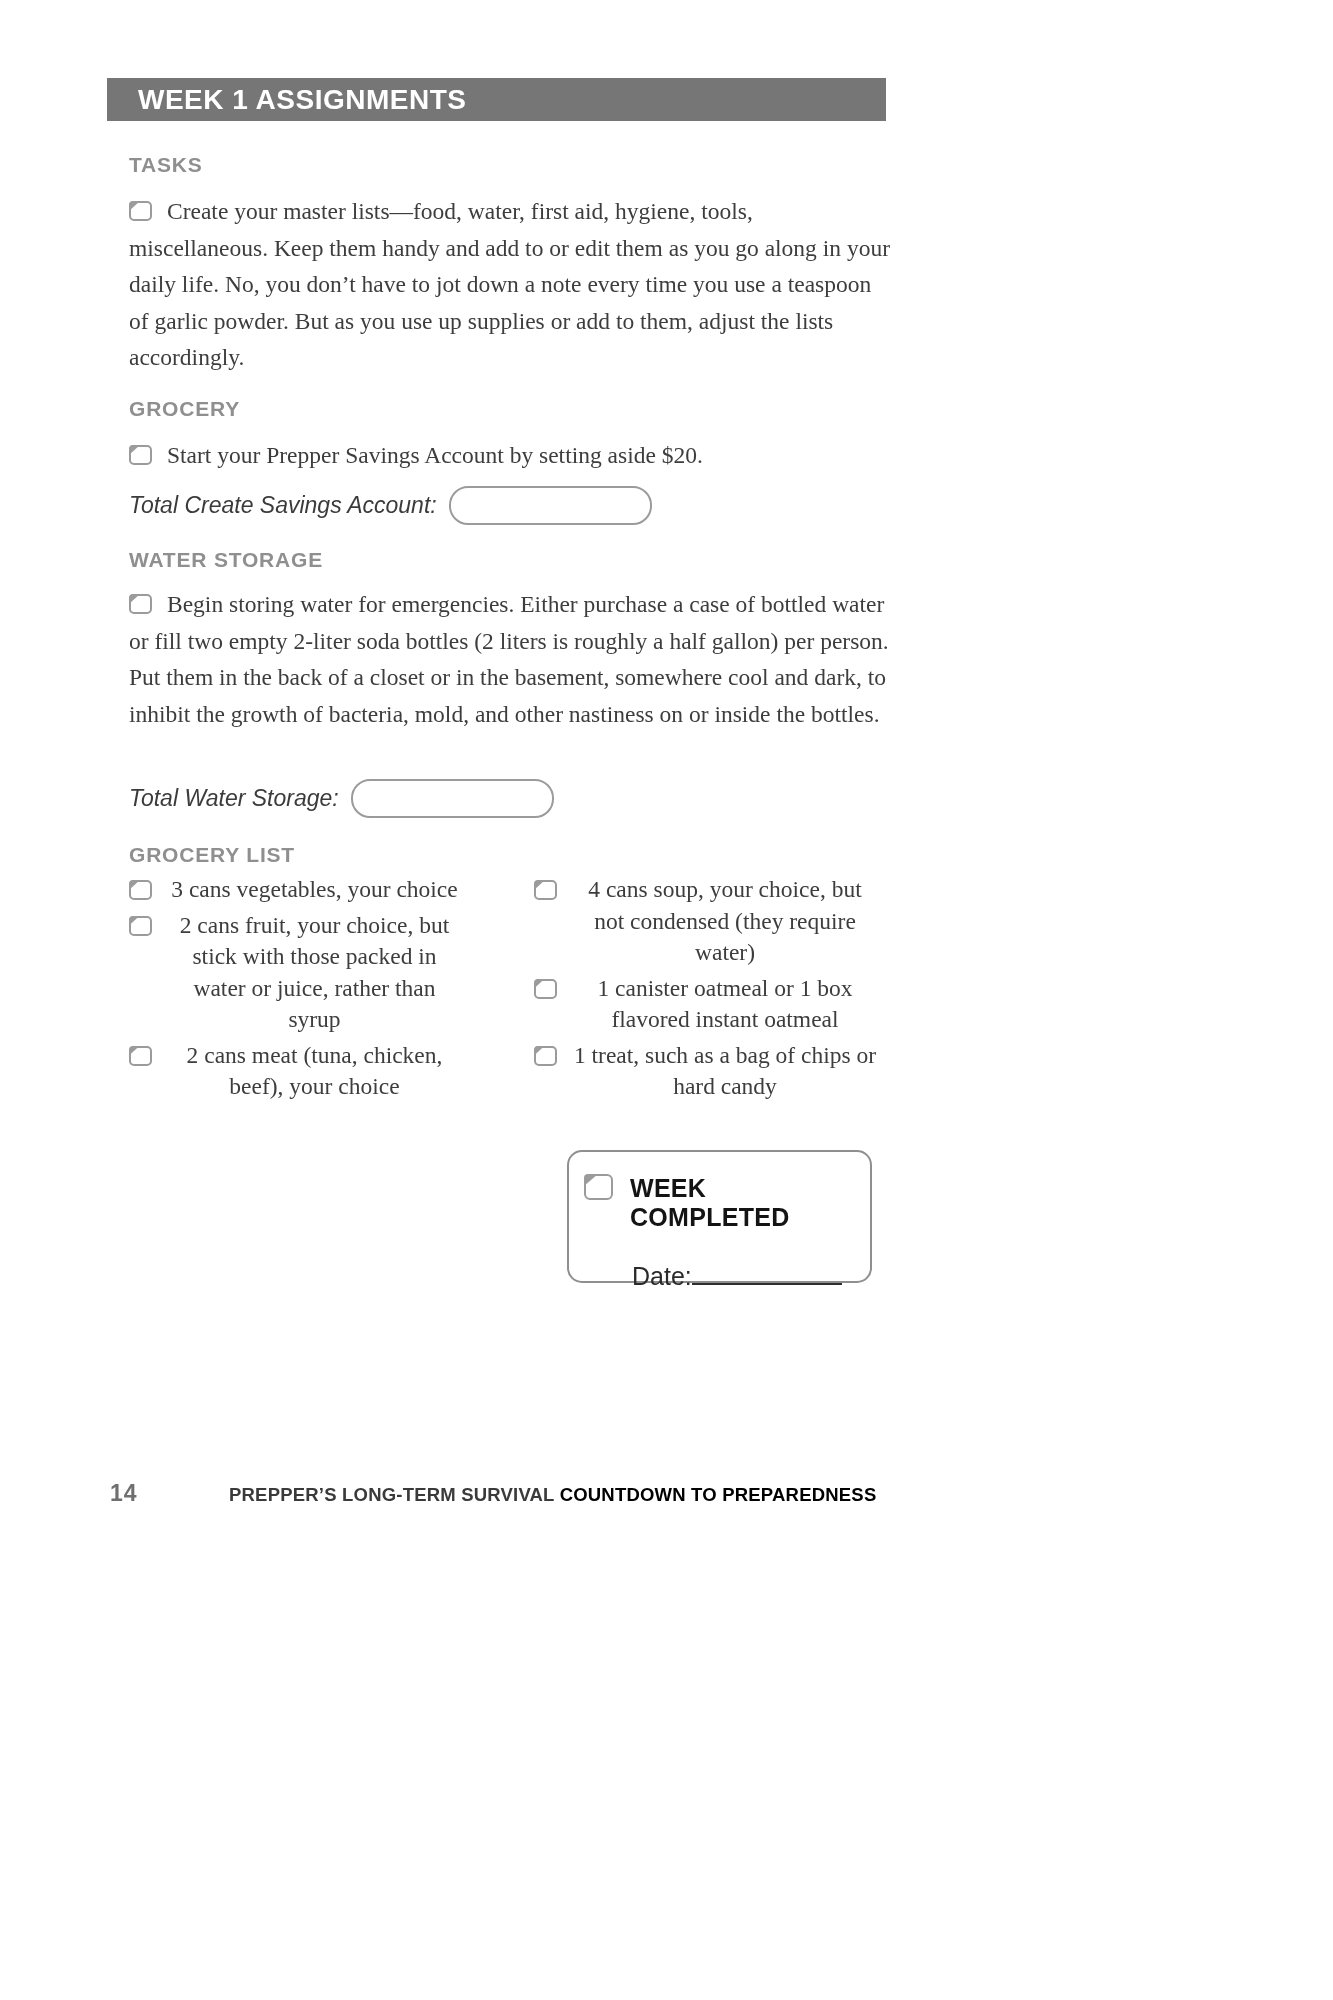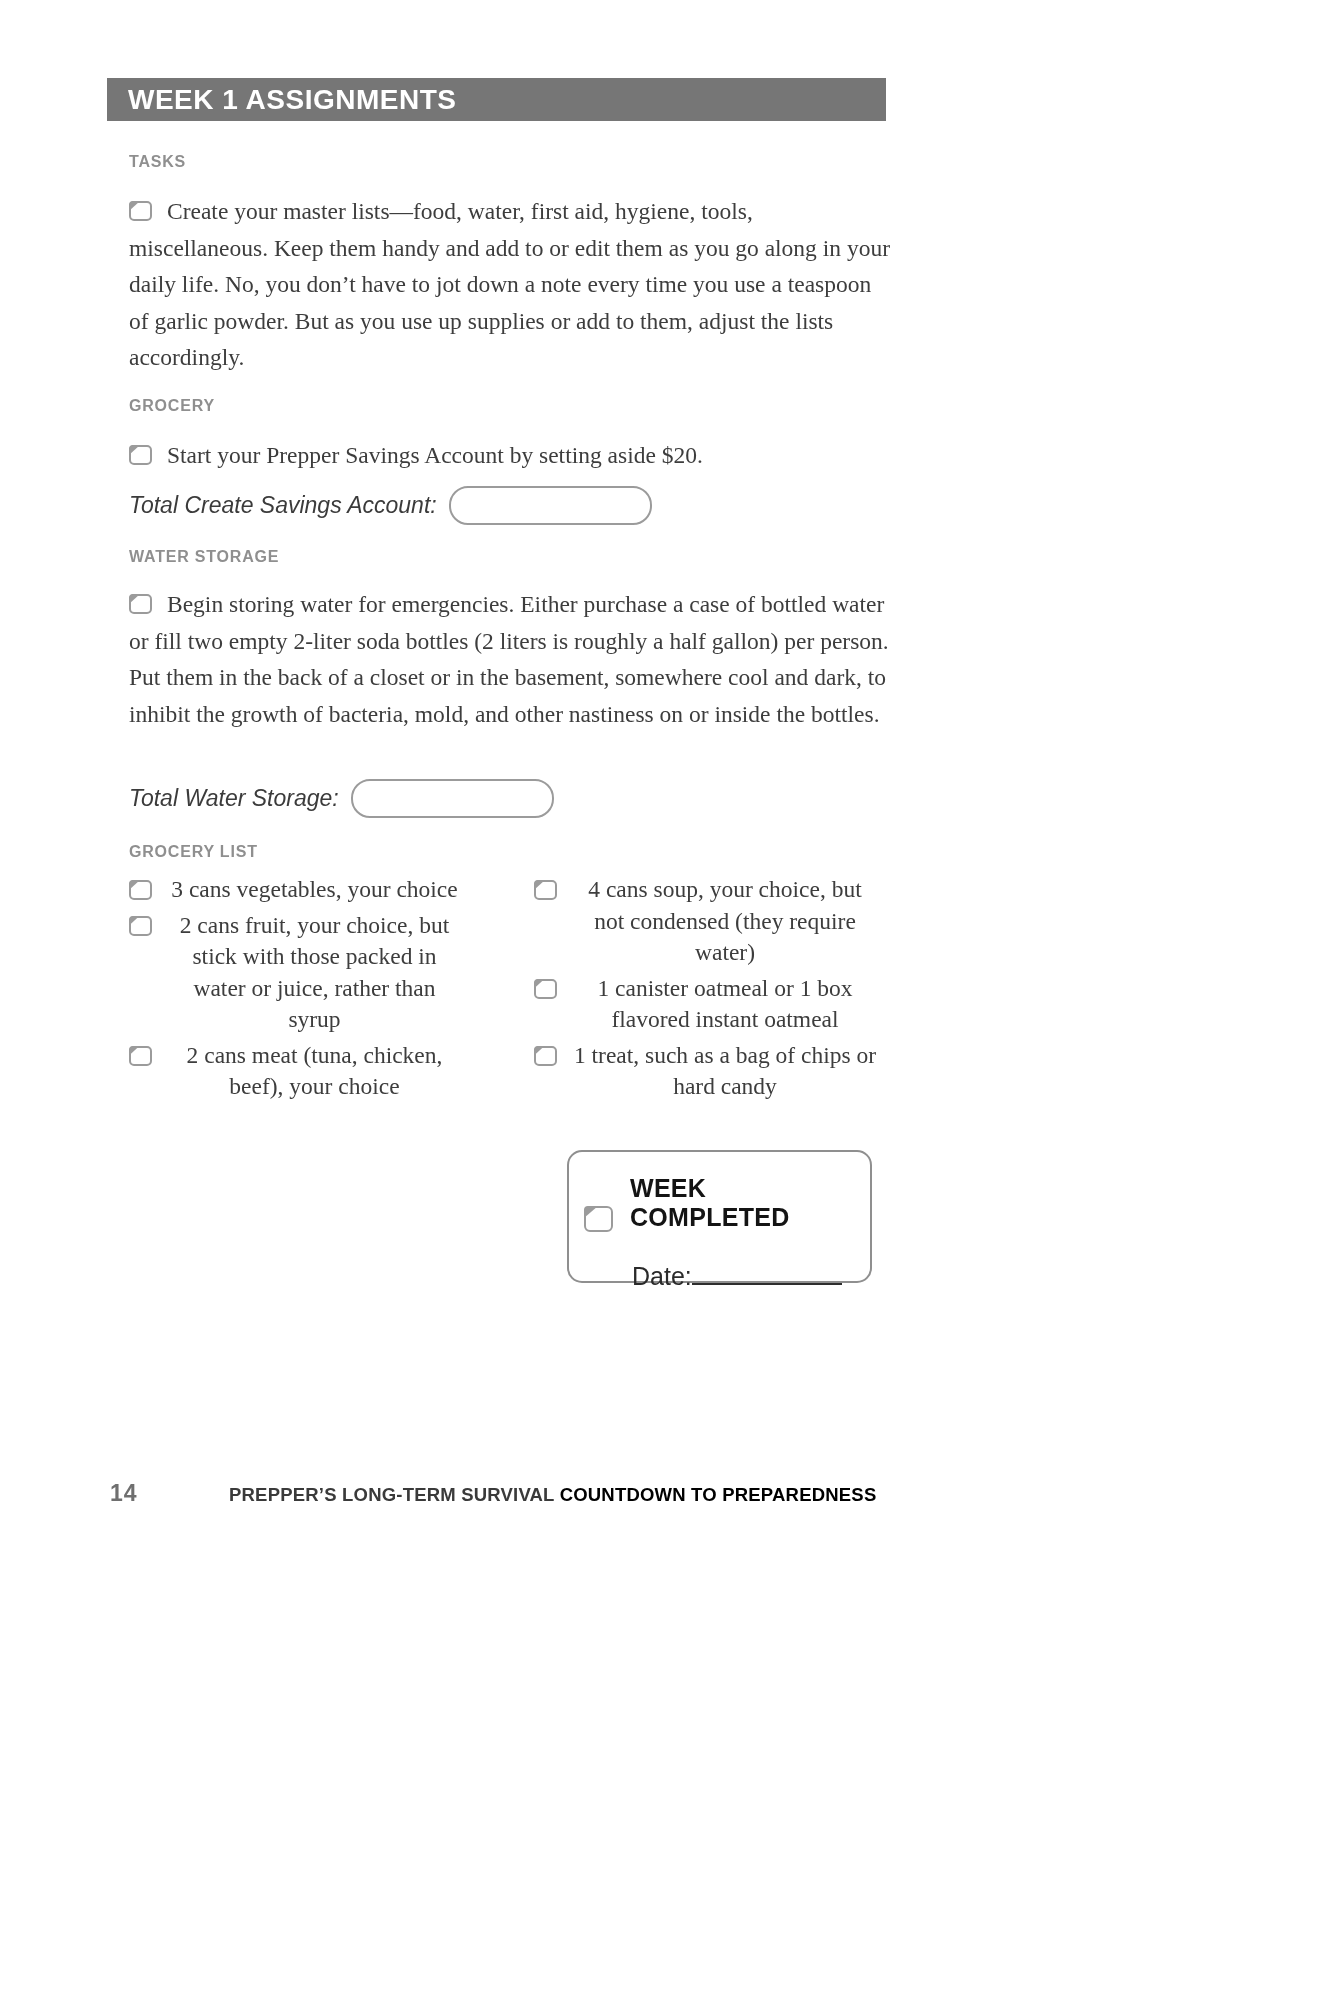--- a/index.html
+++ b/index.html
@@ -12,7 +12,7 @@
     position:absolute; left:107px; top:78px; width:779px; height:43px;
     background:#767676; color:#ffffff;
     font-family:"Liberation Sans", sans-serif; font-weight:bold;
-    font-size:28px; letter-spacing:0.5px; line-height:43px; padding-left:21px;
+    font-size:28px; letter-spacing:0.5px; line-height:43px; padding-left:31px;
   }
   .sec-heading {
     position:absolute; left:129px;

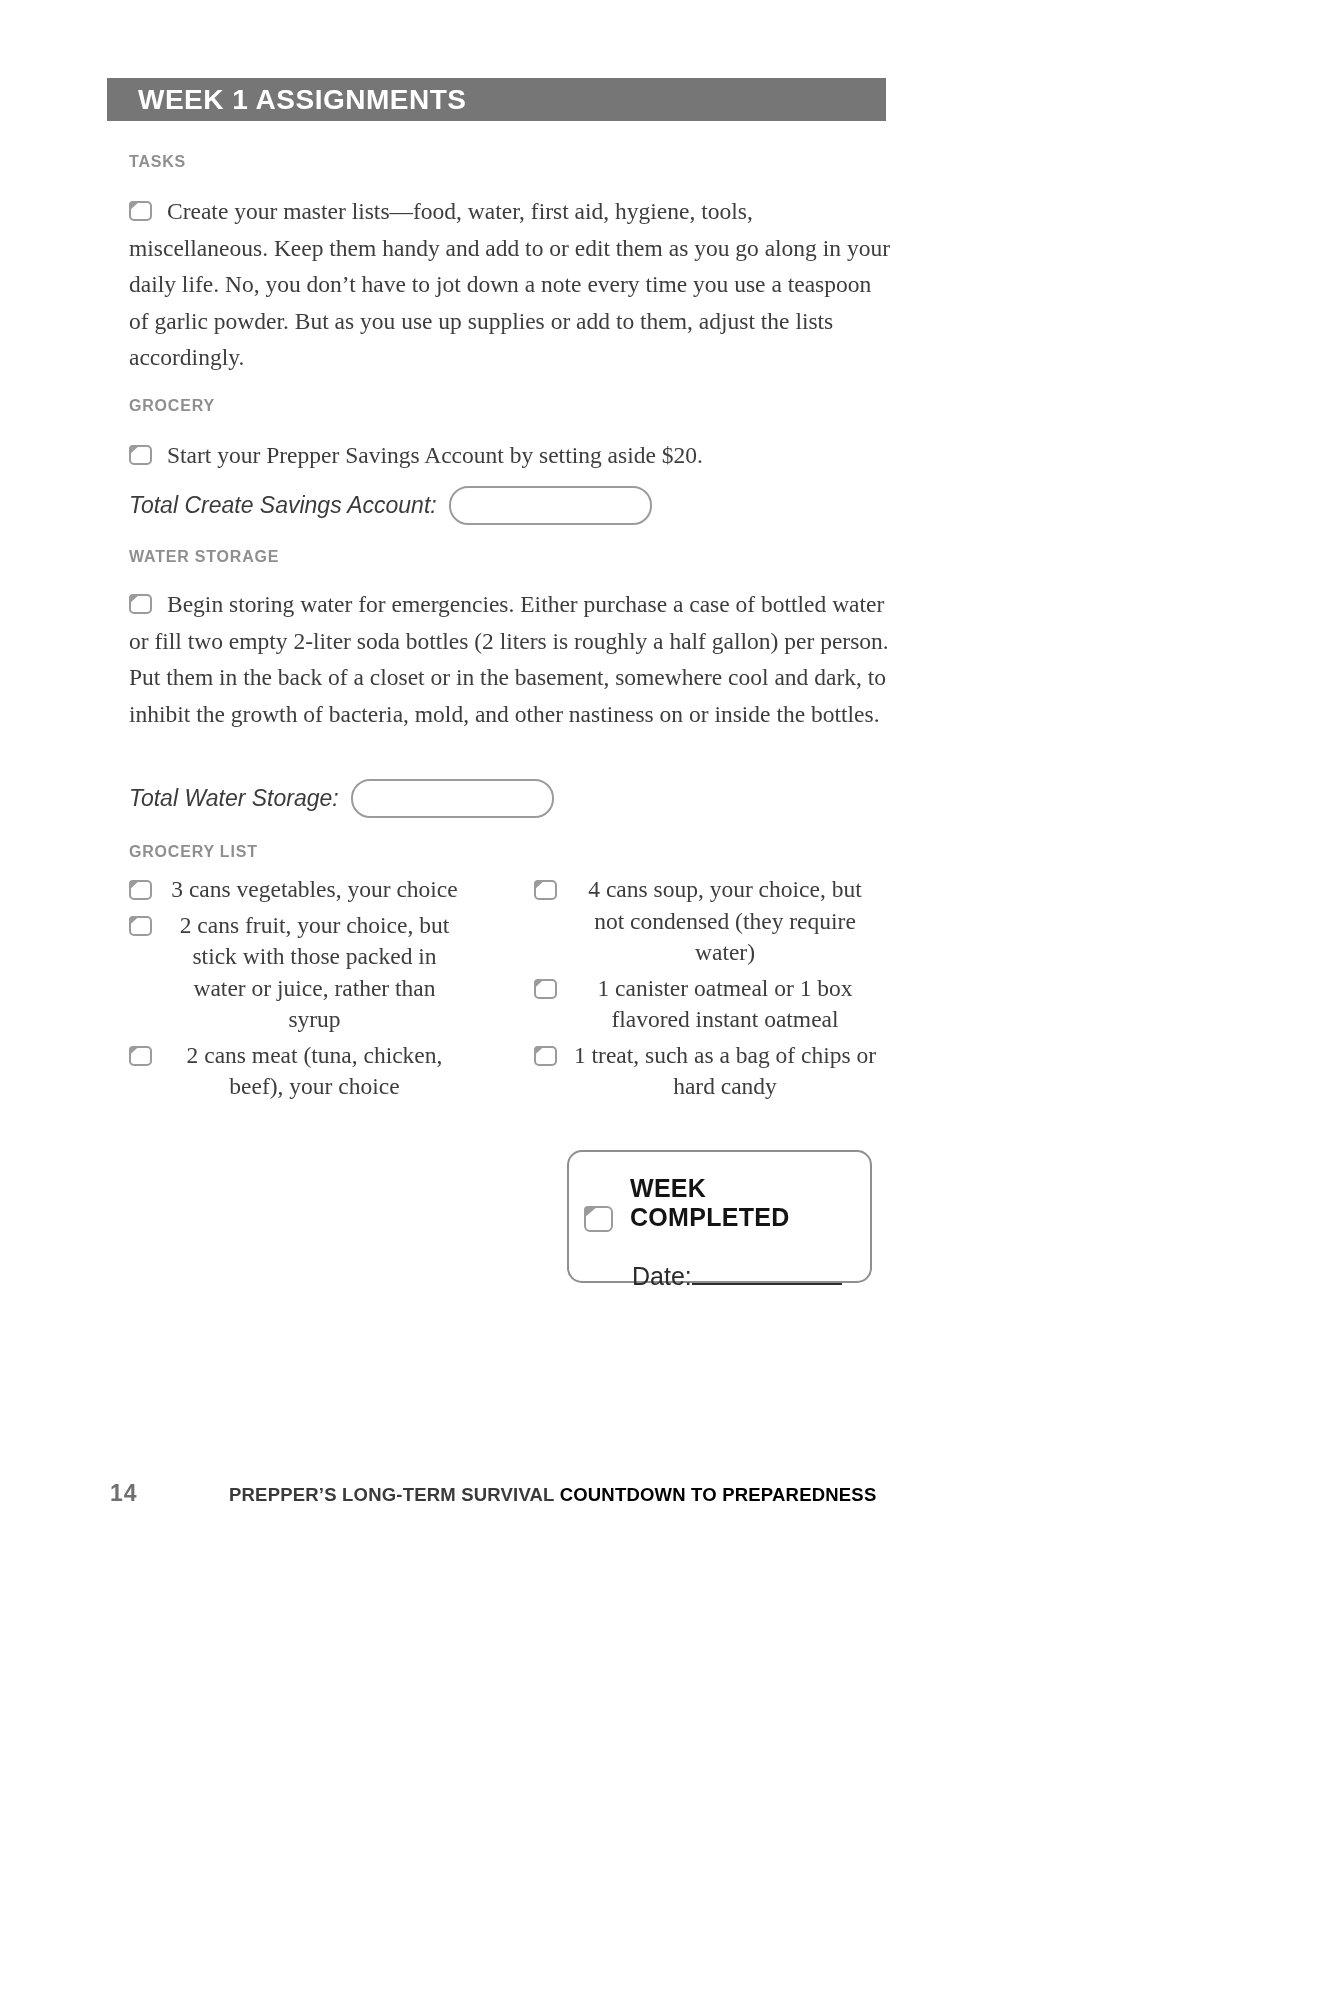--- a/index.html
+++ b/index.html
@@ -17,7 +17,7 @@
   .sec-heading {
     position:absolute; left:129px;
     font-family:"Liberation Sans", sans-serif; font-weight:bold;
-    font-size:16px; letter-spacing:0.8px; color:#8f8f8f;
+    font-size:21px; letter-spacing:0.8px; color:#8f8f8f;
   }
   .para {
     position:absolute; left:129px; width:762px;

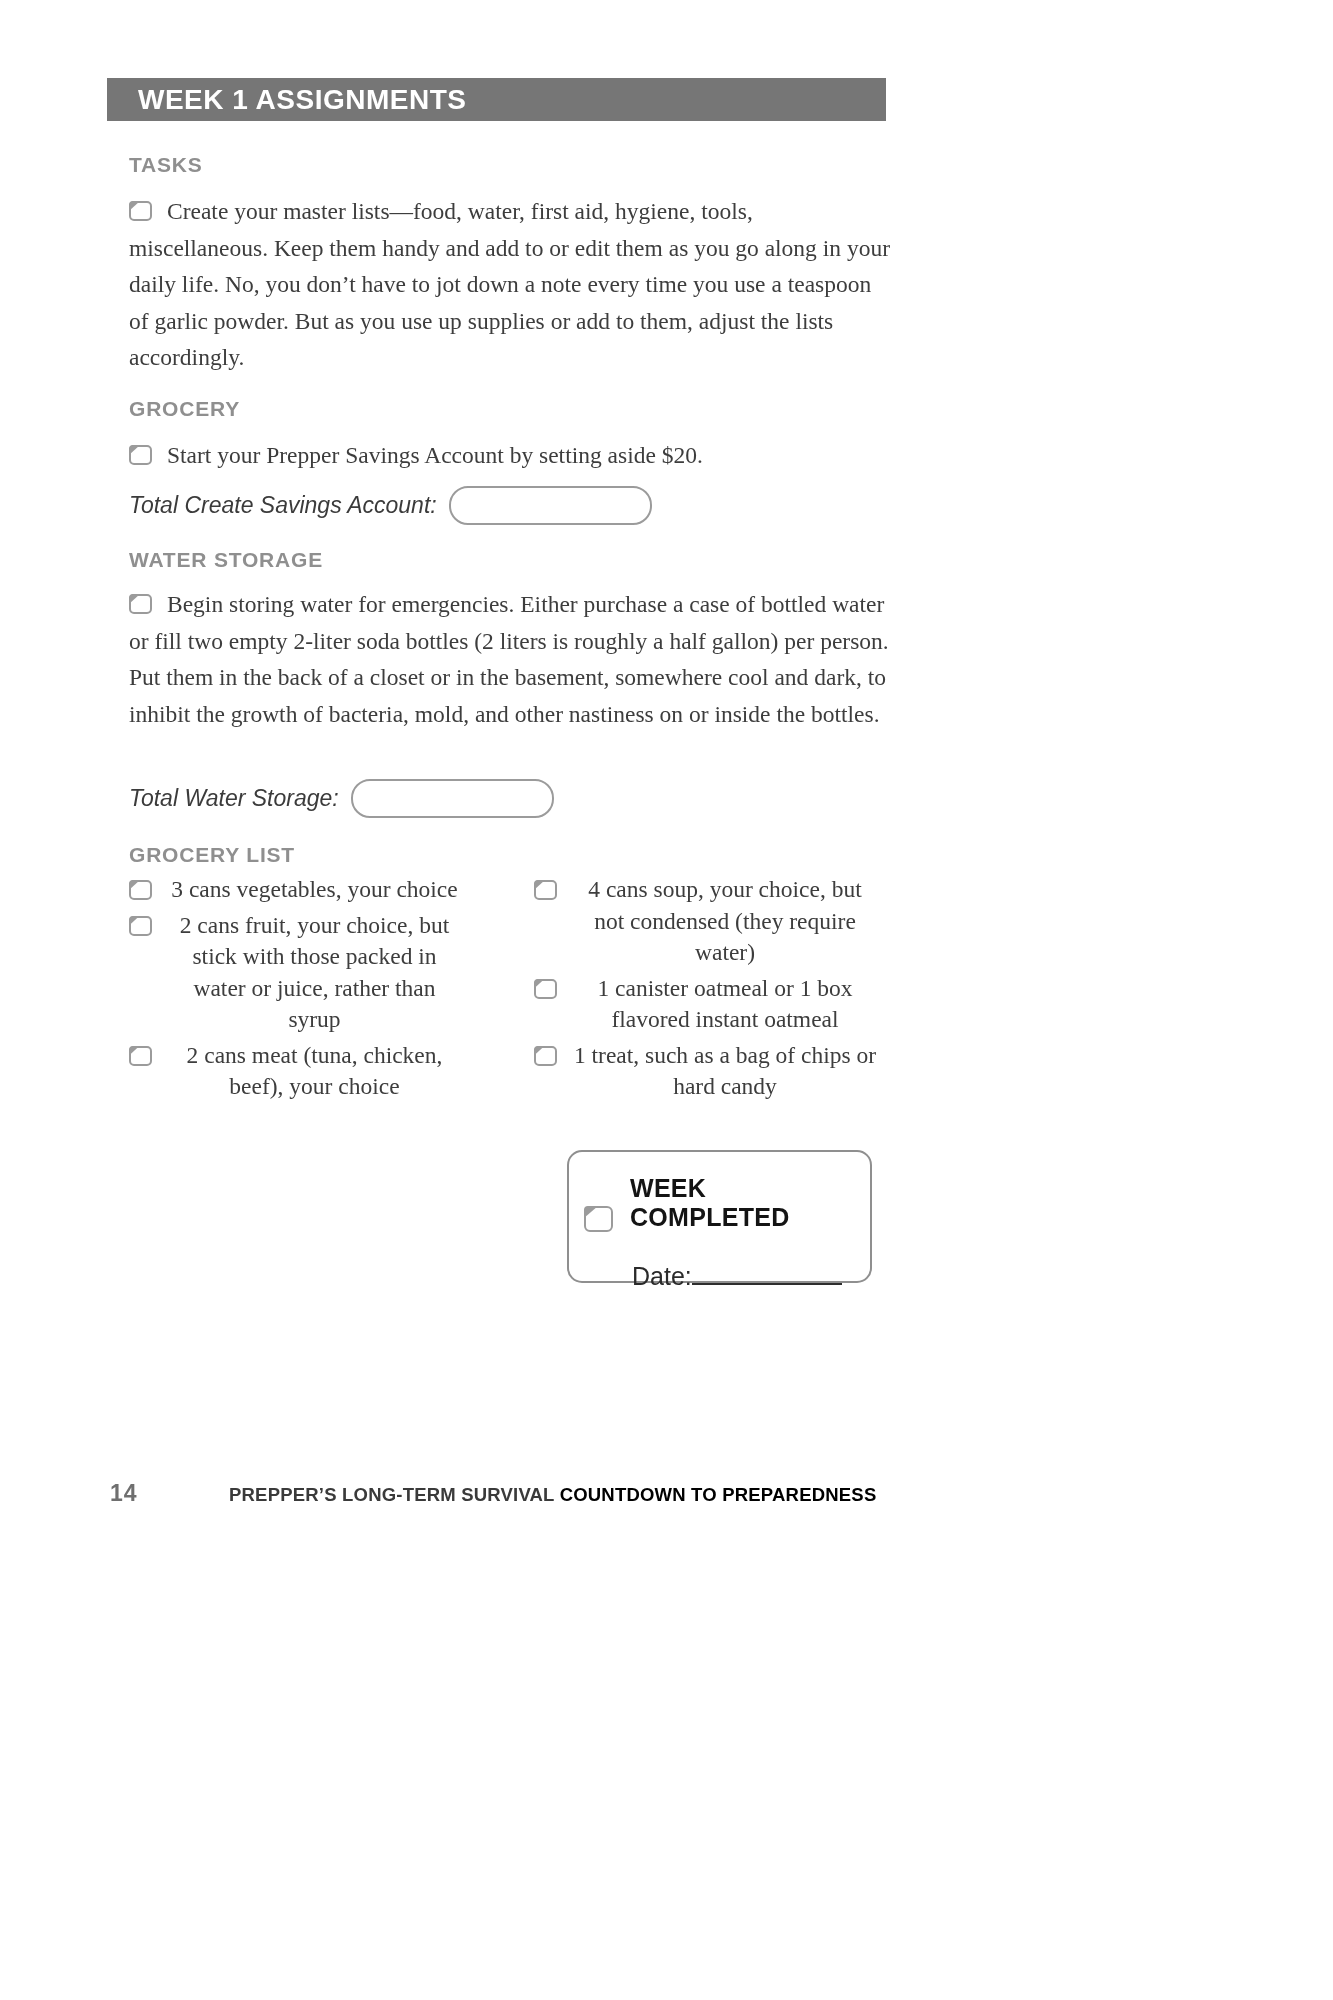--- a/index.html
+++ b/index.html
@@ -54,7 +54,7 @@
     position:absolute; left:567px; top:1150px; width:305px; height:133px;
     border:2px solid #8f8f8f; border-radius:15px; padding:22px 0 0 15px; background:#fff;
   }
-  .week-row { display:flex; align-items:flex-end; gap:17px; }
+  .week-row { display:flex; align-items:flex-start; gap:17px; }
   .cb-lg { width:29px; height:26px; border-radius:6px; }
   .cb-lg::before { width:14px; height:12px; }
   .week-label {

